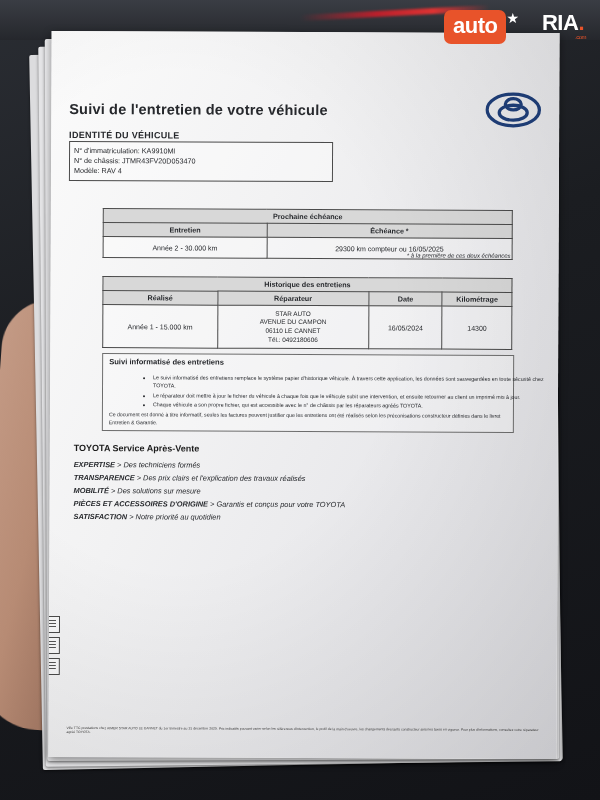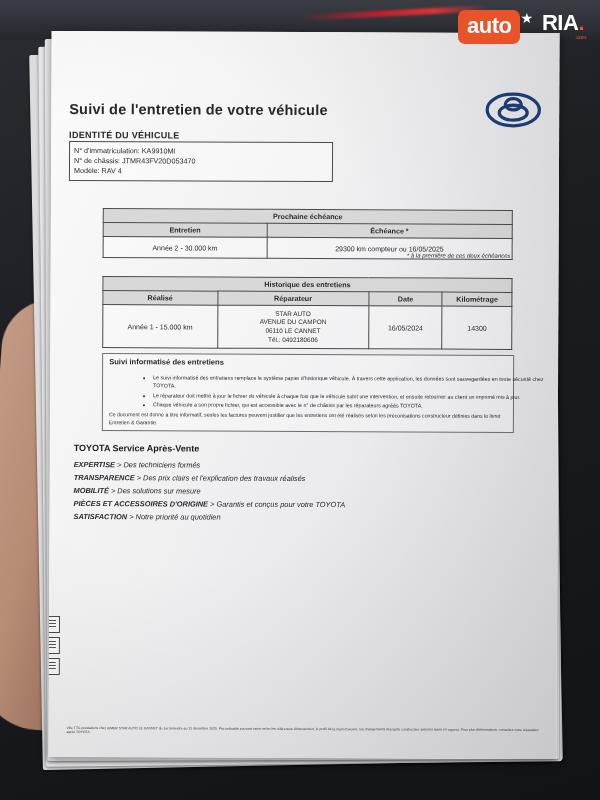--- a/index.html
+++ b/index.html
@@ -130,7 +130,7 @@
     padding:3px 9px 5px;border-radius:7px;letter-spacing:-.5px;
   }
   .logo-ria{
-    color:#fff;font-size:22px;font-weight:bold;margin-left:8px;letter-spacing:-.5px;position:relative;
+    color:#fff;font-size:22px;font-weight:bold;margin-left:22px;letter-spacing:-.5px;position:relative;
   }
   .logo-dot{color:#e8532a;}
   .logo-com{position:absolute;right:-2px;bottom:-4px;font-size:6px;color:#e8532a;font-weight:normal;}

